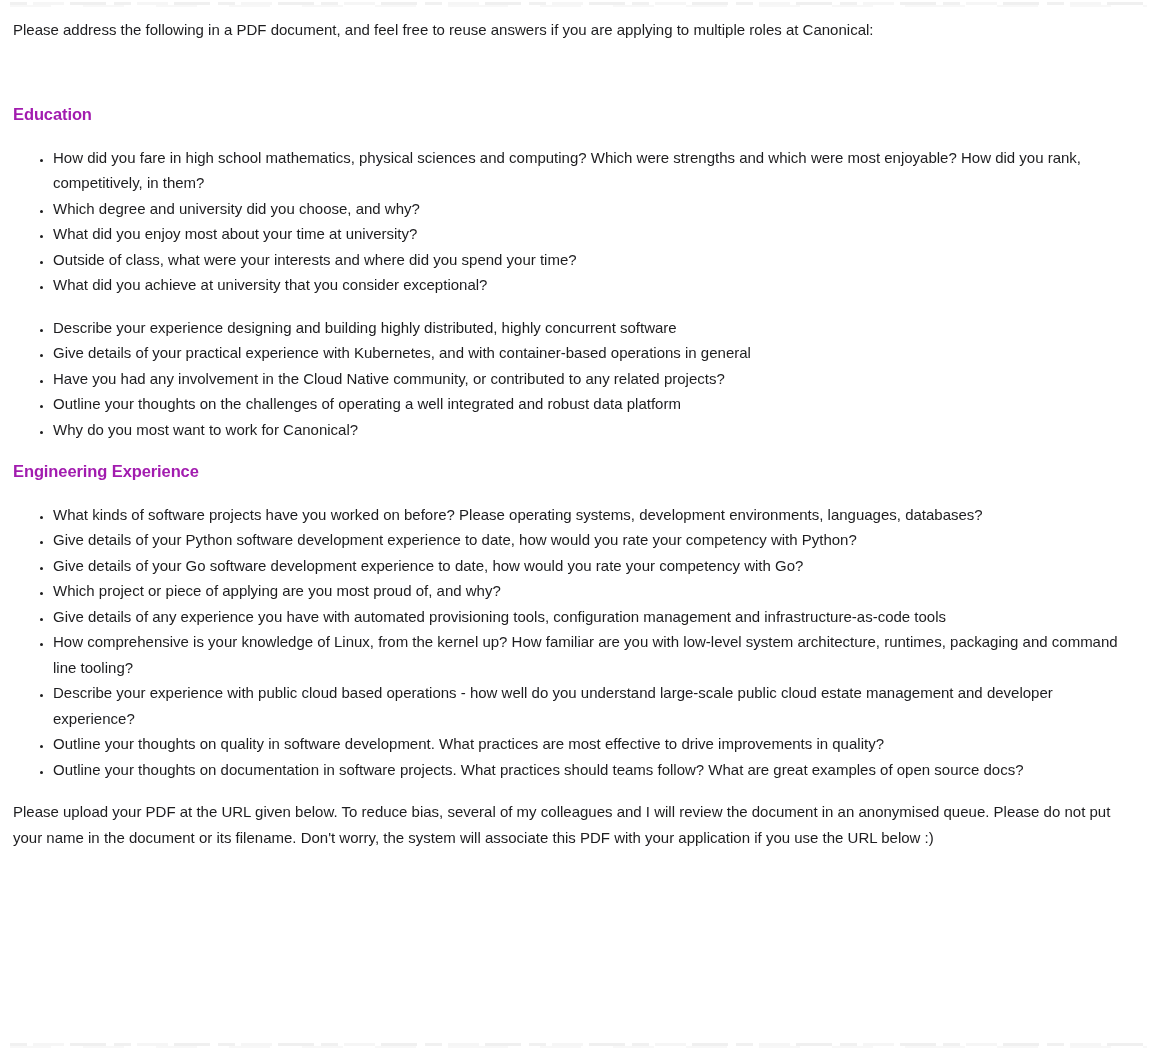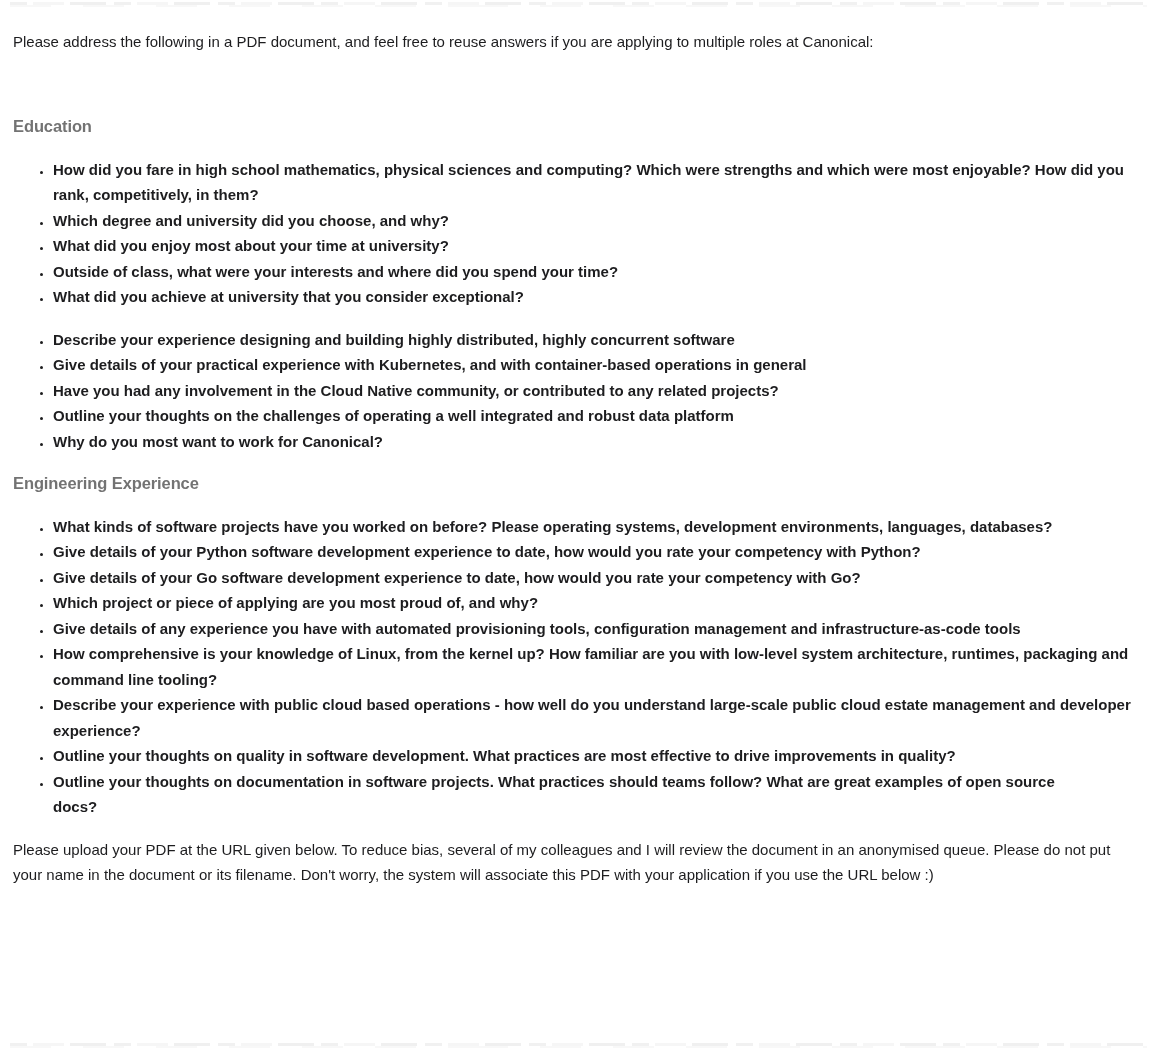--- a/index.html
+++ b/index.html
@@ -20,7 +20,7 @@
   .content {
     box-sizing: border-box;
     height: 100%;
-    padding: 12px 13px;
+    padding: 0 13px;
     overflow: hidden; 
   }
   p, h3, ul { margin: 17px 0; }

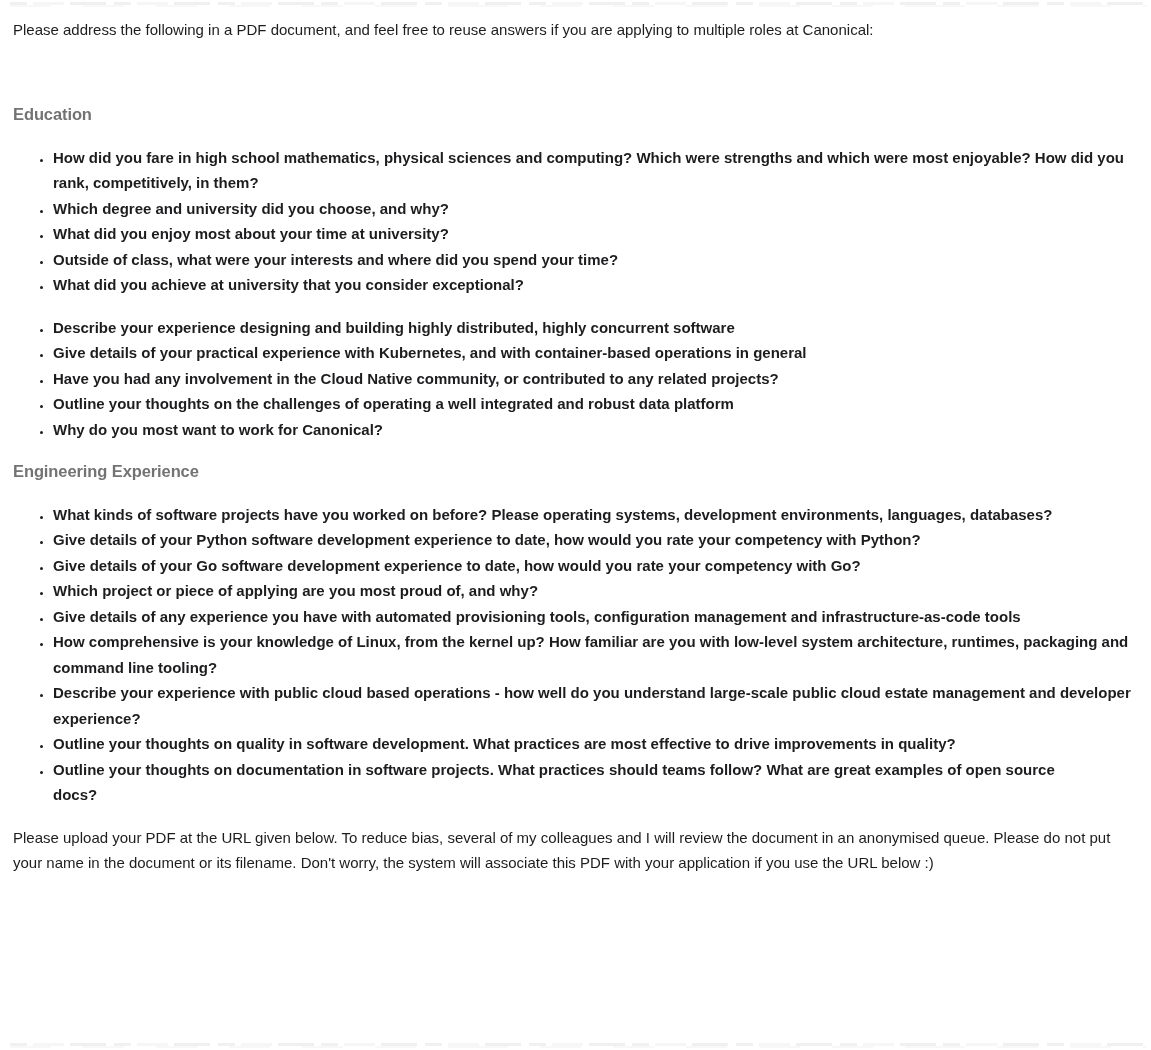--- a/index.html
+++ b/index.html
@@ -28,7 +28,7 @@
     font-size: 16.5px;
     line-height: 25.5px;
     font-weight: 700;
-    color: #737373;
+    color: #a21caf;
     letter-spacing: -0.1px;
   }
   ul { padding-left: 40px; list-style-type: disc; font-weight: bold; }

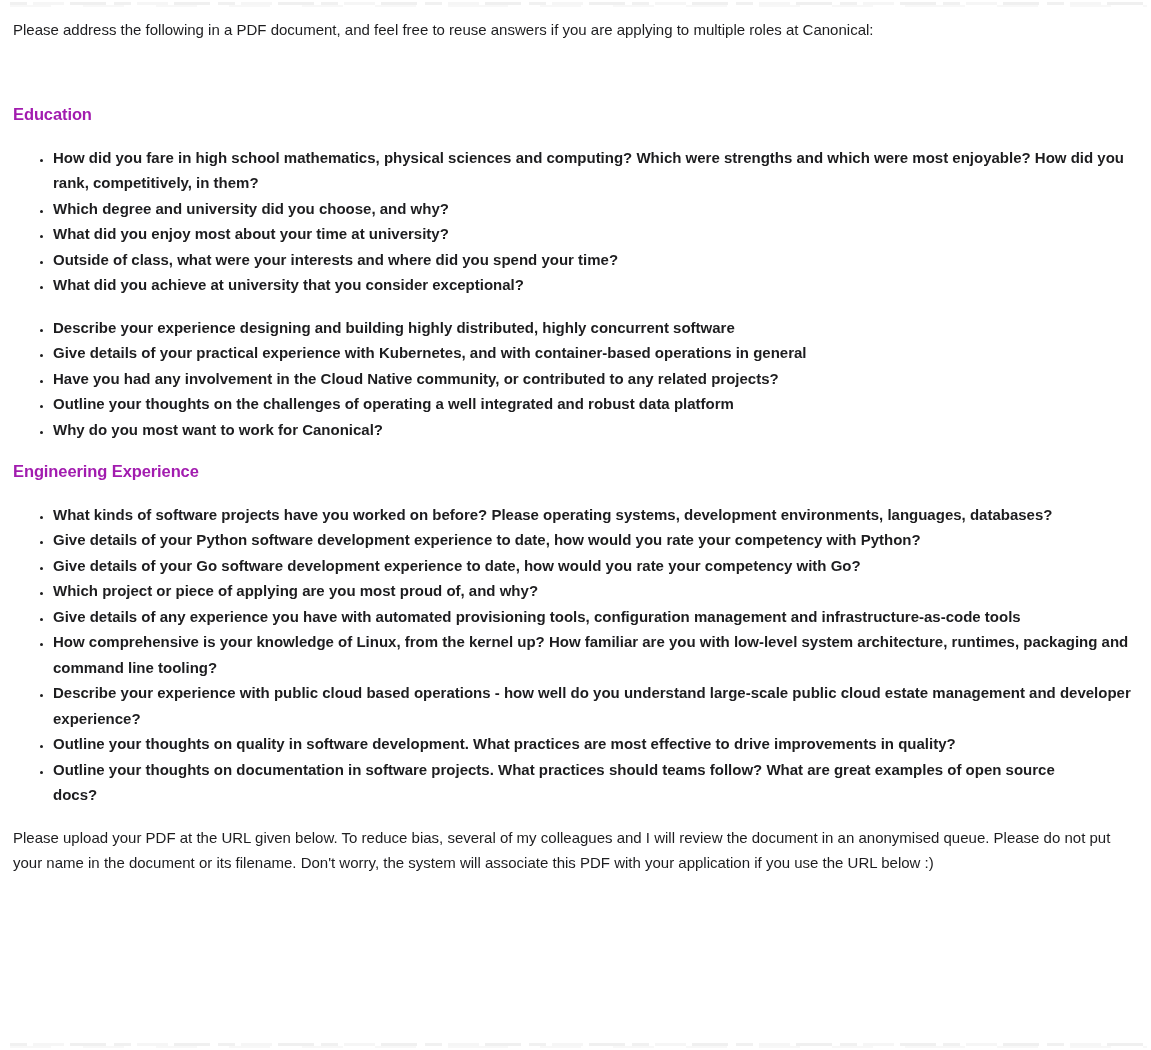--- a/index.html
+++ b/index.html
@@ -31,7 +31,7 @@
     color: #a21caf;
     letter-spacing: -0.1px;
   }
-  ul { padding-left: 40px; list-style-type: disc; font-weight: bold; }
+  ul { padding-left: 40px; list-style-type: disc; }
   li { padding-left: 0; }
   li::marker { color: #1d1d1f; font-size: 0.72em; }
   .li-docs { max-width: 1030px; }

